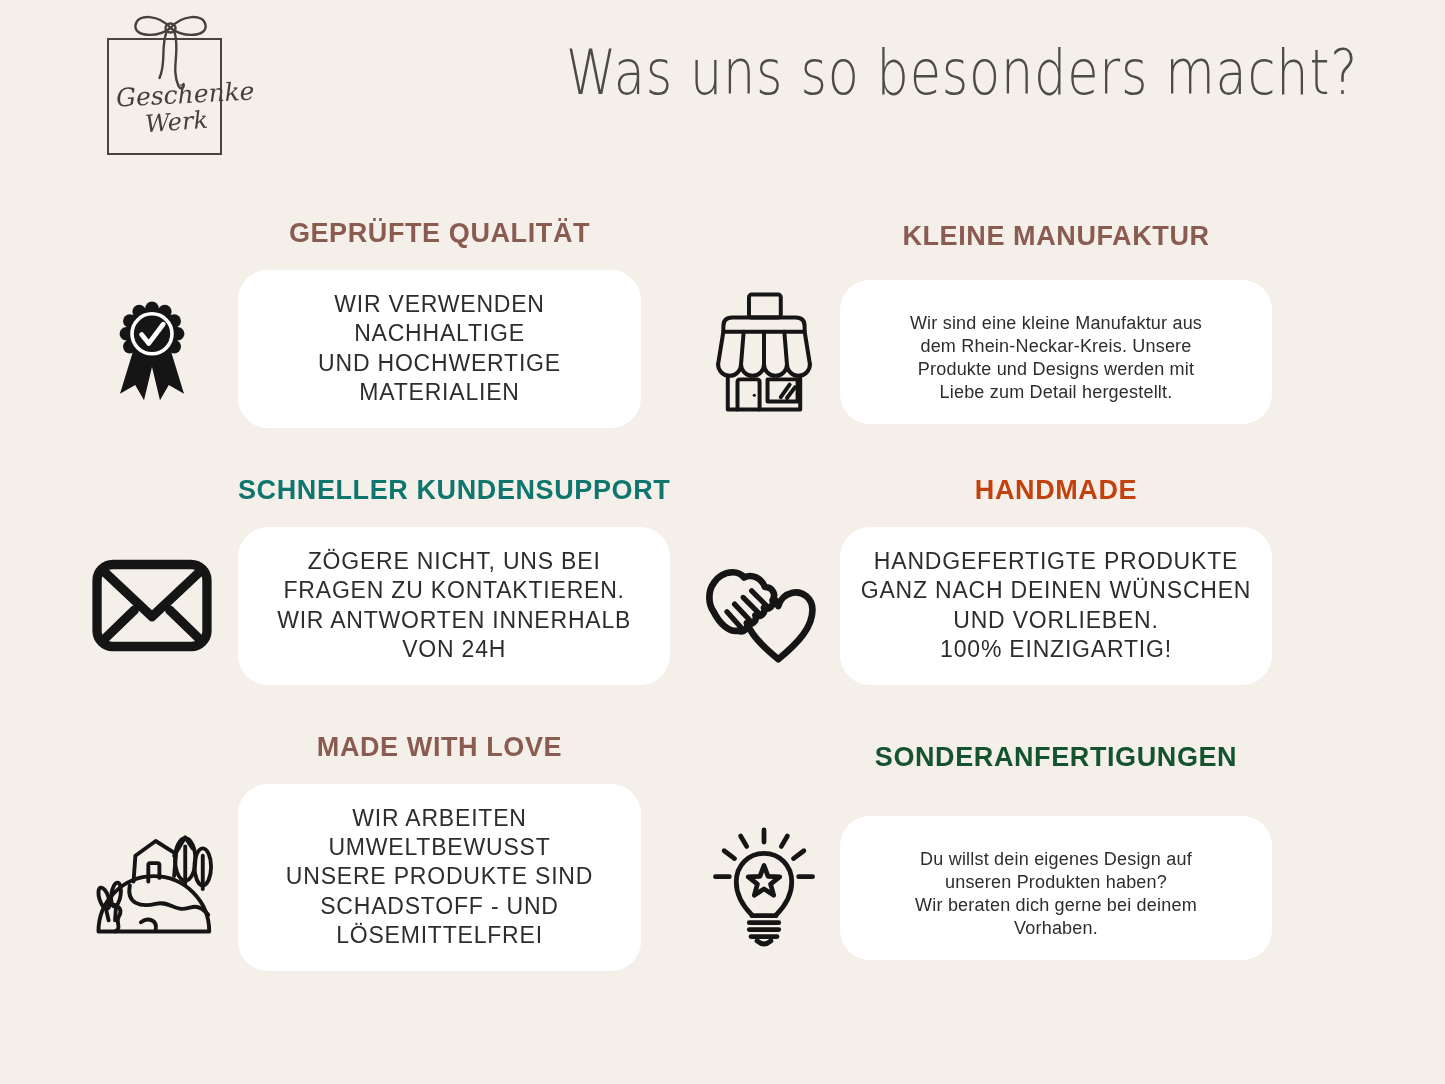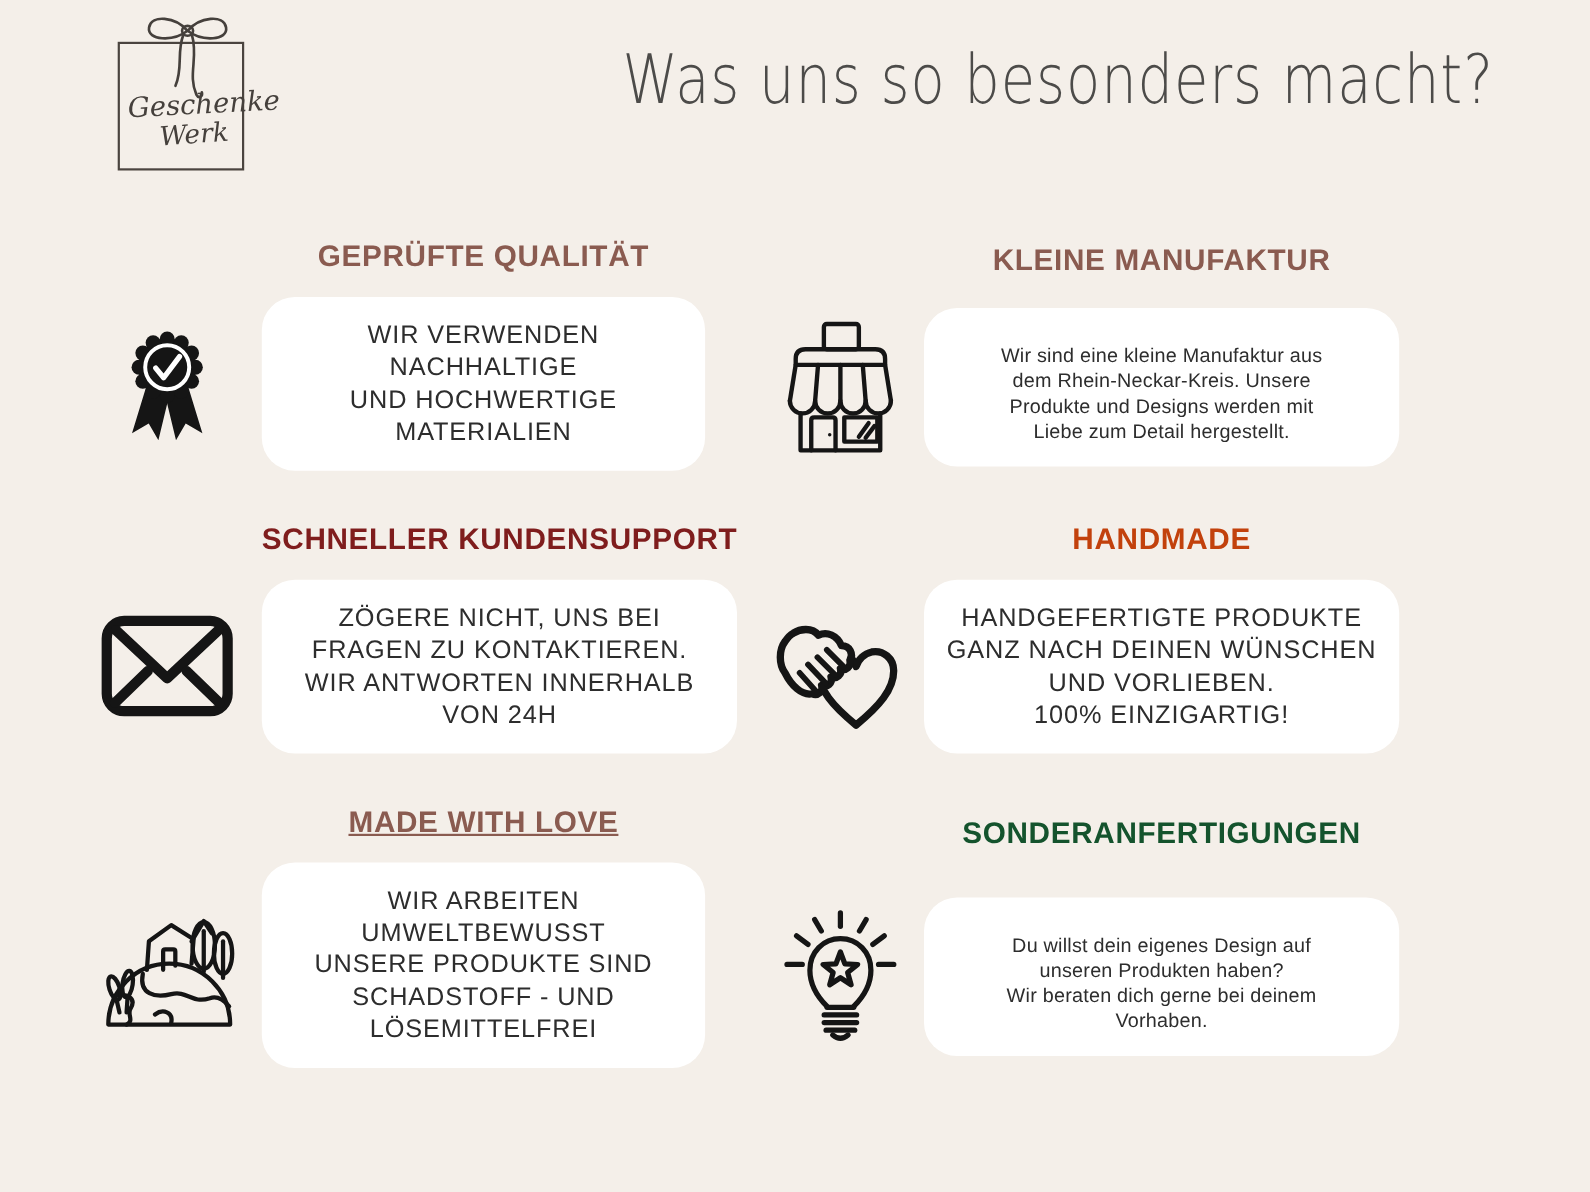--- a/index.html
+++ b/index.html
@@ -209,7 +209,7 @@
     </div>
 
     <div class="feature col-left">
-      <div class="feature-heading" style="color: #7f1d1d;">SCHNELLER KUNDENSUPPORT</div>
+      <div class="feature-heading" style="color: #0f766e;">SCHNELLER KUNDENSUPPORT</div>
       <div class="feature-icon">
         <svg width="124" height="95" viewBox="0 0 132 102" fill="none" stroke="#151515" stroke-width="10" stroke-linecap="round" stroke-linejoin="round">
           <rect x="7" y="7" width="118" height="88" rx="17"></rect>

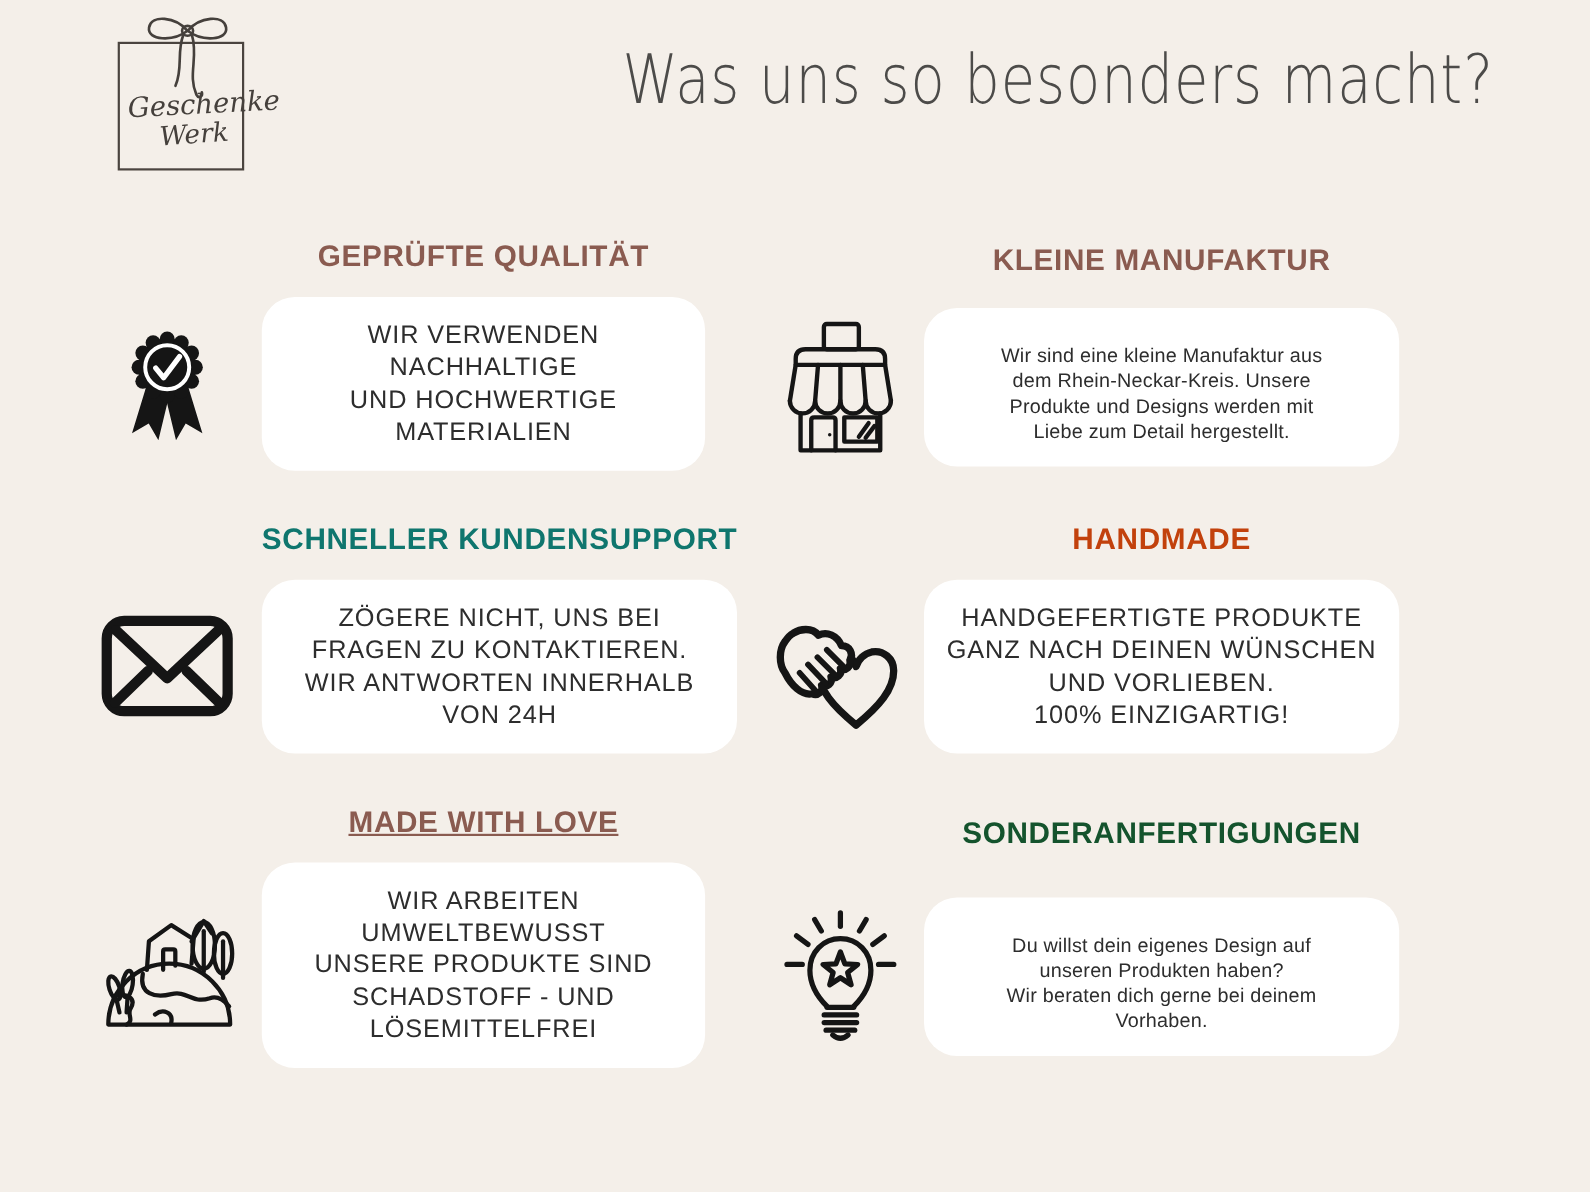--- a/index.html
+++ b/index.html
@@ -247,7 +247,7 @@
     </div>
 
     <div class="feature col-left">
-      <div class="feature-heading" style="color: rgb(138, 91, 80); text-decoration: underline;">MADE WITH LOVE</div>
+      <div class="feature-heading" style="color: rgb(138, 91, 80);">MADE WITH LOVE</div>
       <div class="feature-icon">
         <svg width="130" height="120" viewBox="0 0 140 130" fill="none" stroke="#151515" stroke-width="4.2" stroke-linecap="round" stroke-linejoin="round">
           <ellipse cx="106" cy="46" rx="11" ry="23"></ellipse>

